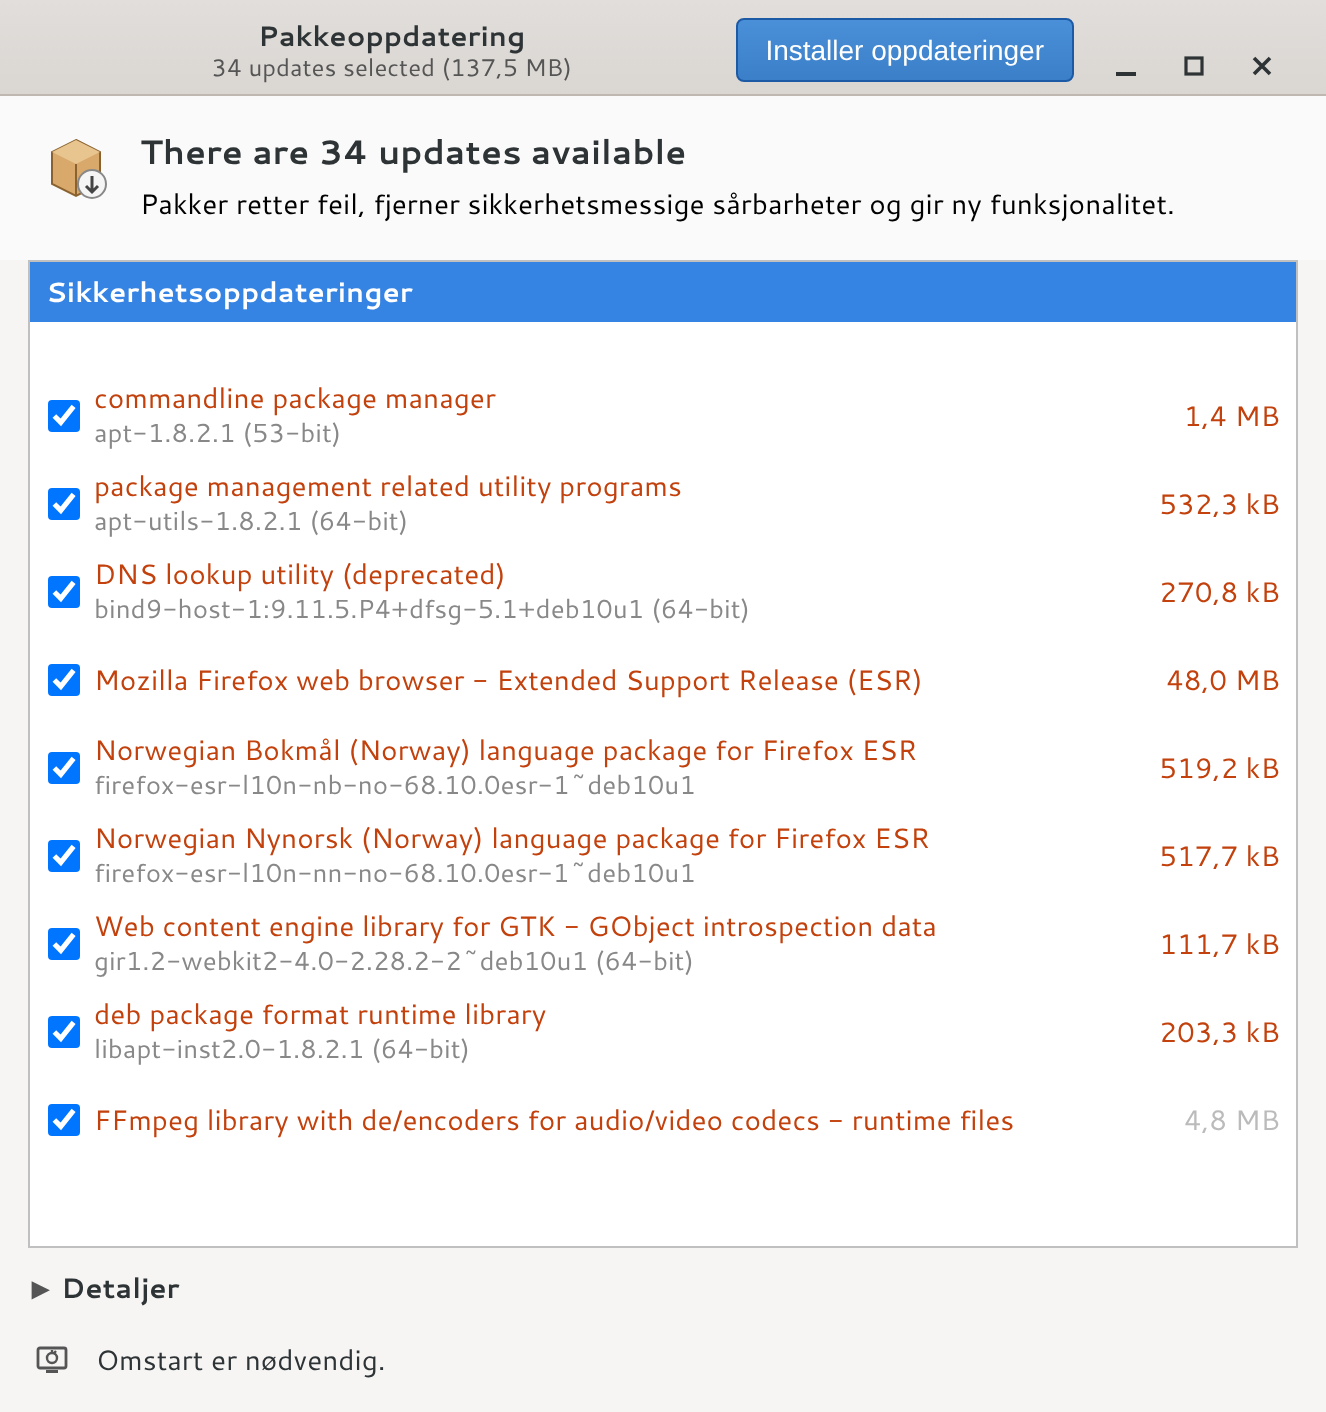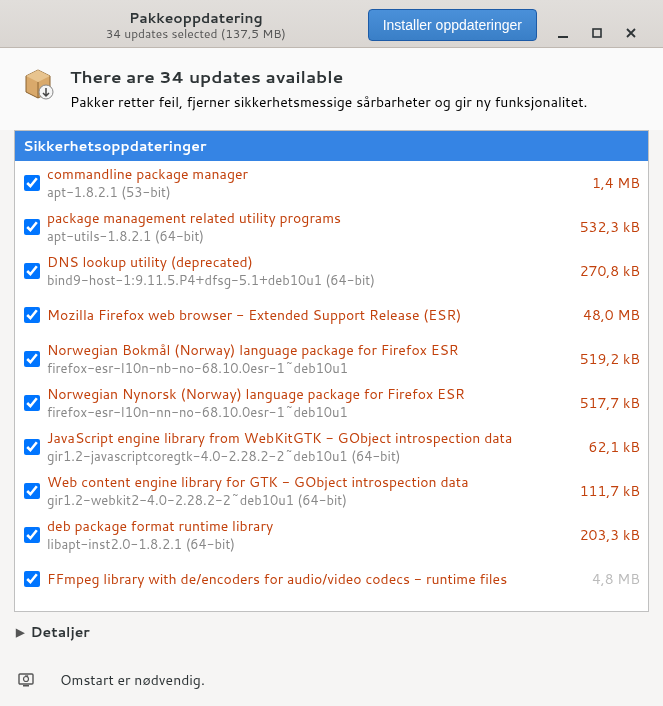--- a/index.html
+++ b/index.html
@@ -95,6 +95,7 @@
     overflow: hidden;
     display: flex;
     flex-direction: column;
+    gap: 25px;
   }
   .section-header {
     background: #3584e4;

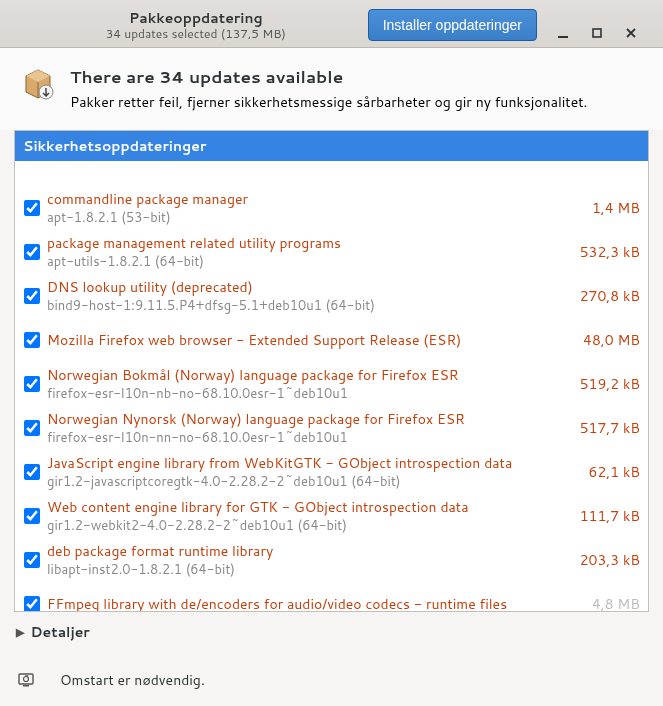--- a/index.html
+++ b/index.html
@@ -296,16 +296,6 @@
           <input type="checkbox" checked="" style="">
         </div>
         <div class="row-main">
-          <div class="row-title">JavaScript engine library from WebKitGTK - GObject introspection data</div>
-          <div class="row-sub">gir1.2-javascriptcoregtk-4.0-2.28.2-2~deb10u1 (64-bit)</div>
-        </div>
-        <div class="row-size">62,1 kB</div>
-      </div>
-      <div class="row">
-        <div class="row-check">
-          <input type="checkbox" checked="" style="">
-        </div>
-        <div class="row-main">
           <div class="row-title">Web content engine library for GTK - GObject introspection data</div>
           <div class="row-sub">gir1.2-webkit2-4.0-2.28.2-2~deb10u1 (64-bit)</div>
         </div>

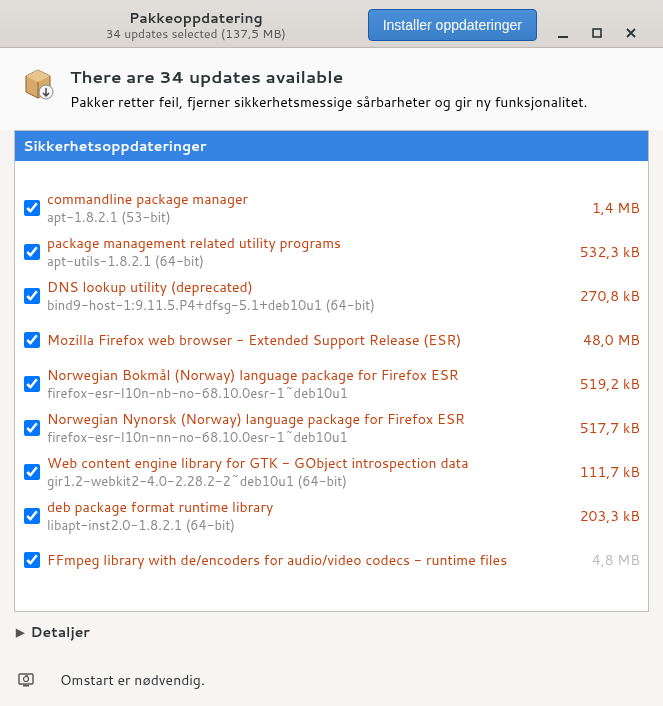--- a/index.html
+++ b/index.html
@@ -171,10 +171,9 @@
   .restart {
     display: flex;
     align-items: center;
-    gap: 24px;
+    gap: 12px;
     padding: 8px 16px 16px 16px;
     font-size: 14px;
-    margin-top: 12px;
   }
   .restart-icon {
     width: 20px;

